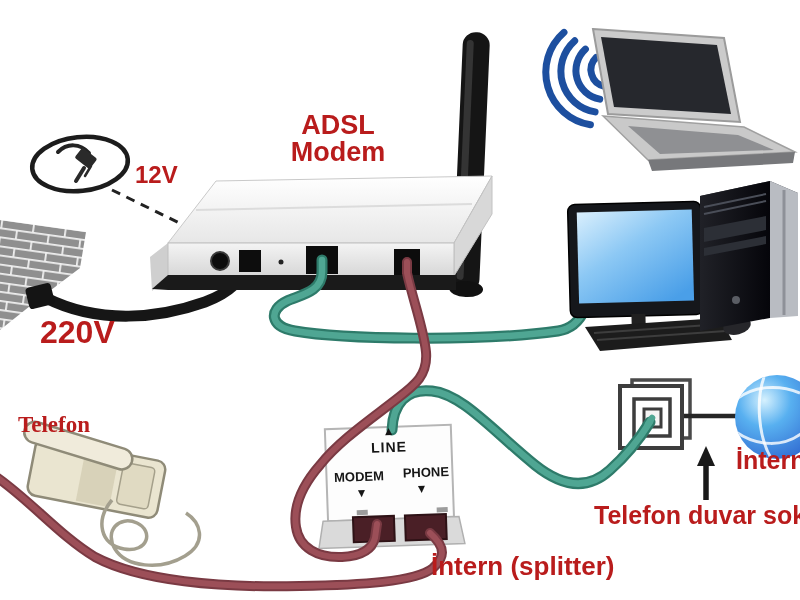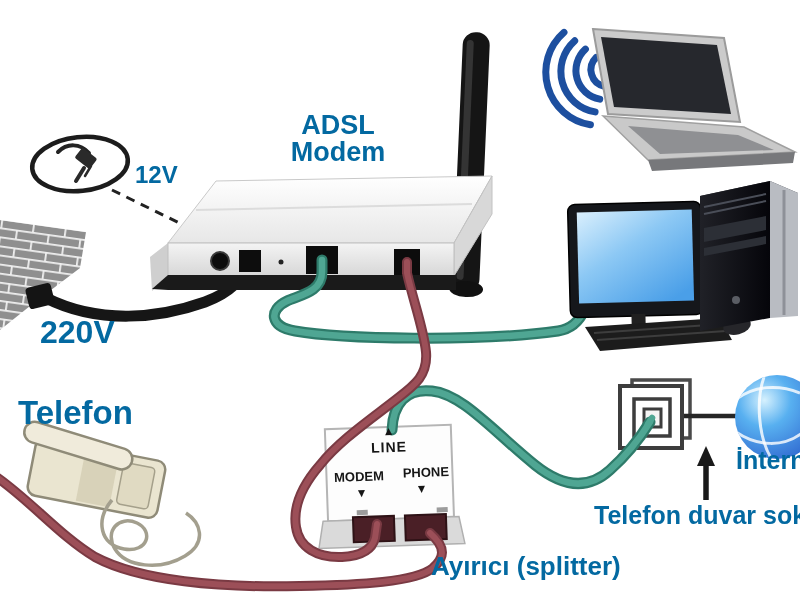--- a/index.html
+++ b/index.html
@@ -10,7 +10,7 @@
   }
   .stage{position:absolute;left:0;top:0;width:800px;height:600px;}
   .lbl{
-    position:absolute;font-weight:bold;color:#0369a1;white-space:nowrap;
+    position:absolute;font-weight:bold;color:#b91c1c;white-space:nowrap;
     font-family:"Liberation Sans",sans-serif;
   }
   .lbl-adsl{left:278px;top:112px;width:120px;text-align:center;font-size:27px;line-height:27px;}

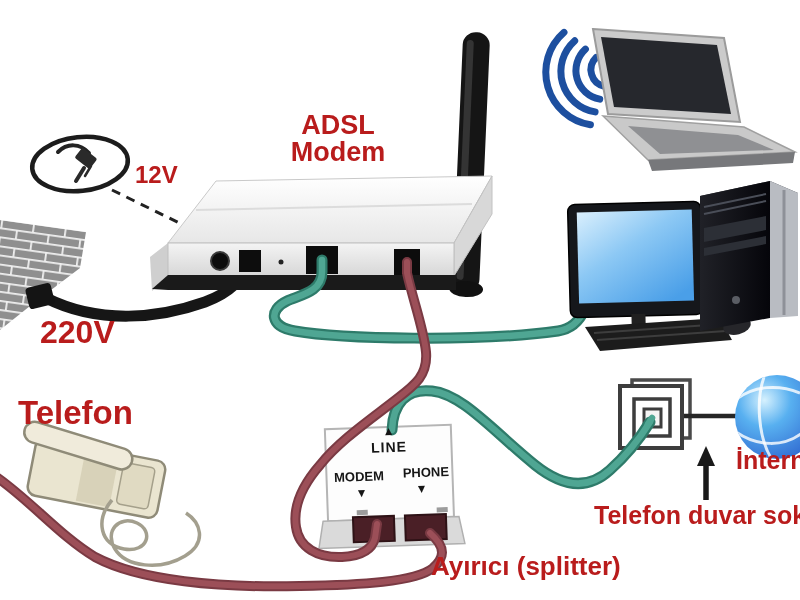--- a/index.html
+++ b/index.html
@@ -16,7 +16,7 @@
   .lbl-adsl{left:278px;top:112px;width:120px;text-align:center;font-size:27px;line-height:27px;}
   .lbl-12v{left:135px;top:161px;font-size:24px;}
   .lbl-220v{left:40px;top:314px;font-size:32px;}
-  .lbl-telefon{left:18px;top:394px;font-size:33px;}
+  .lbl-telefon{left:18px;top:412px;font-size:23px;font-family:Liberation Serif, serif;}
   .lbl-splitter{left:431px;top:551px;font-size:26px;}
   .lbl-socket{left:594px;top:501px;font-size:25px;}
   .lbl-internet{left:736px;top:446px;font-size:25px;}

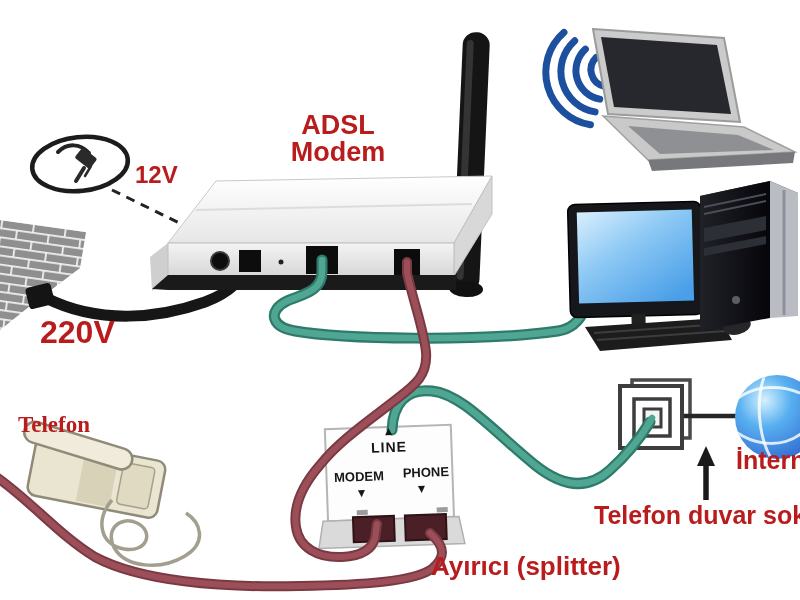--- a/index.html
+++ b/index.html
@@ -220,7 +220,7 @@
 <div class="lbl lbl-12v">12V</div>
 <div class="lbl lbl-220v">220V</div>
 <div class="lbl lbl-telefon">Telefon</div>
-<div class="lbl lbl-splitter">Ayırıcı (splitter)</div>
+<div class="lbl lbl-splitter">İntern (splitter)</div>
 <div class="lbl lbl-socket">Telefon duvar sok</div>
 <div class="lbl lbl-internet">İntern</div>
 

